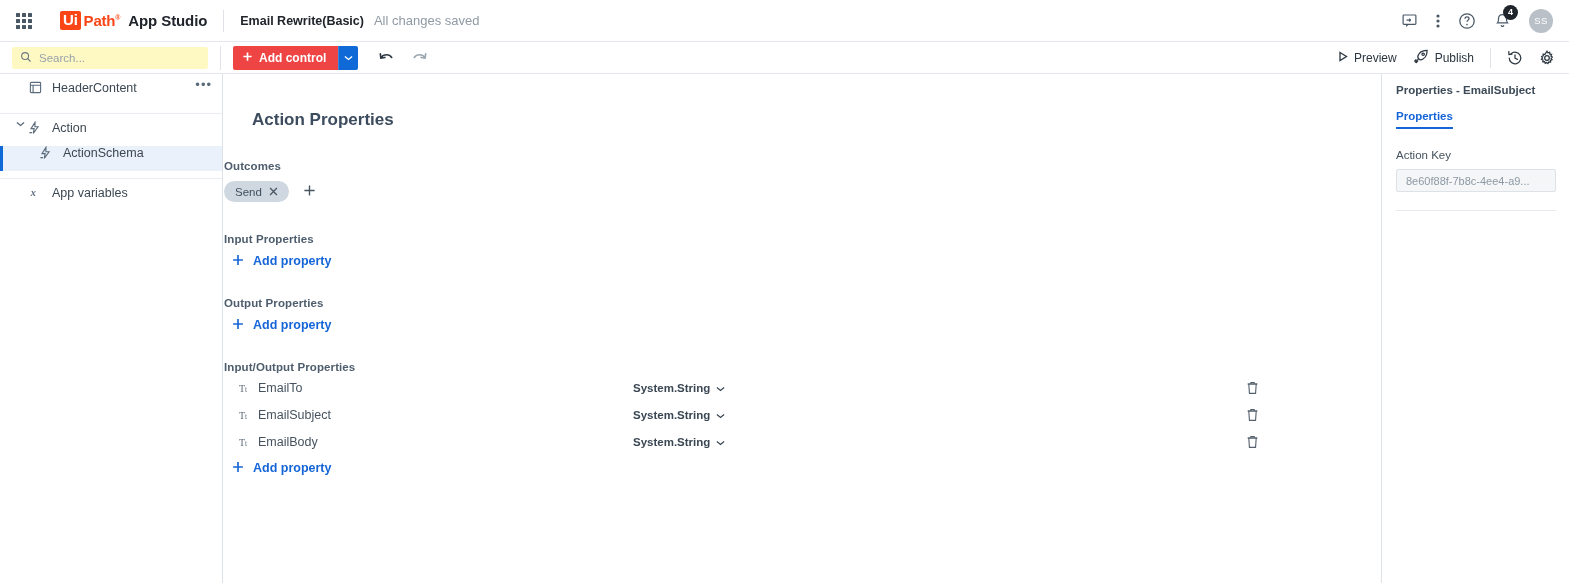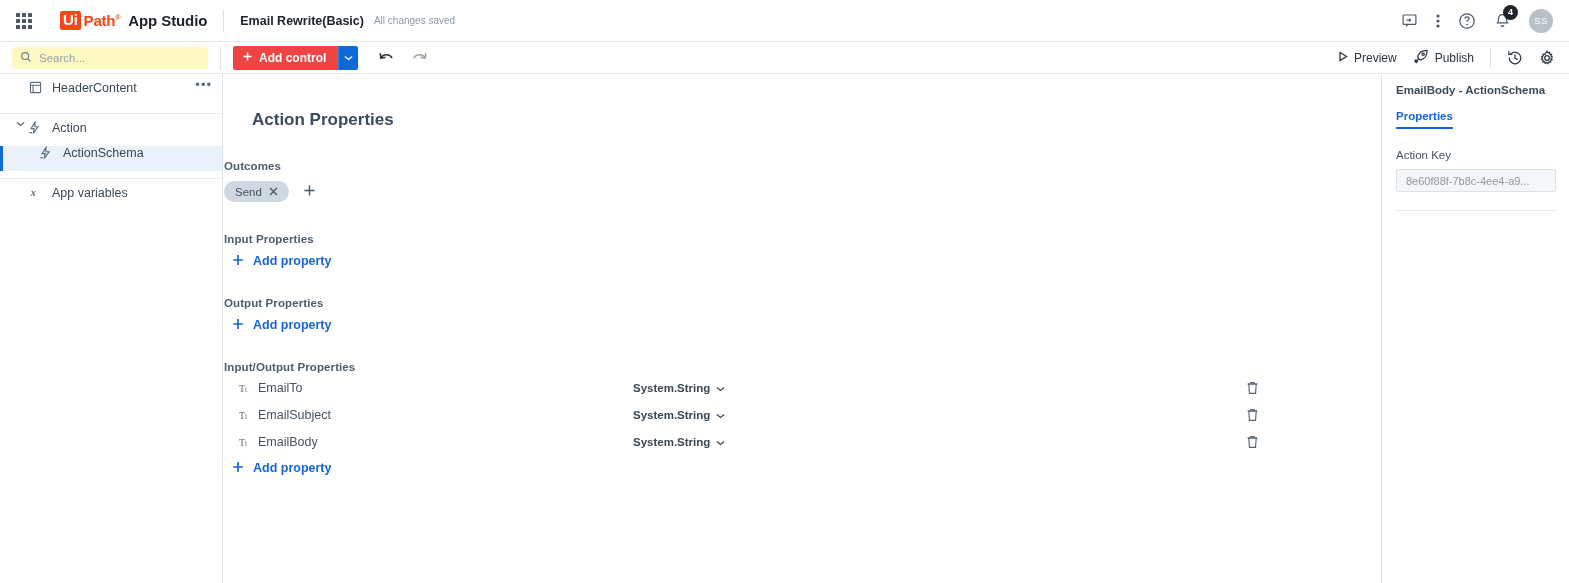--- a/index.html
+++ b/index.html
@@ -53,7 +53,7 @@
     margin: 0 16px;
   }
   .proj-name { font-size: 12.5px; font-weight: bold; color: #20252b; }
-  .saved-text { font-size: 10px; color: #8f9aa5; margin-left: 10px; }
+  .saved-text { font-size: 13px; color: #8f9aa5; margin-left: 10px; }
 
   .topbar-right {
     margin-left: auto; display: flex; align-items: center;

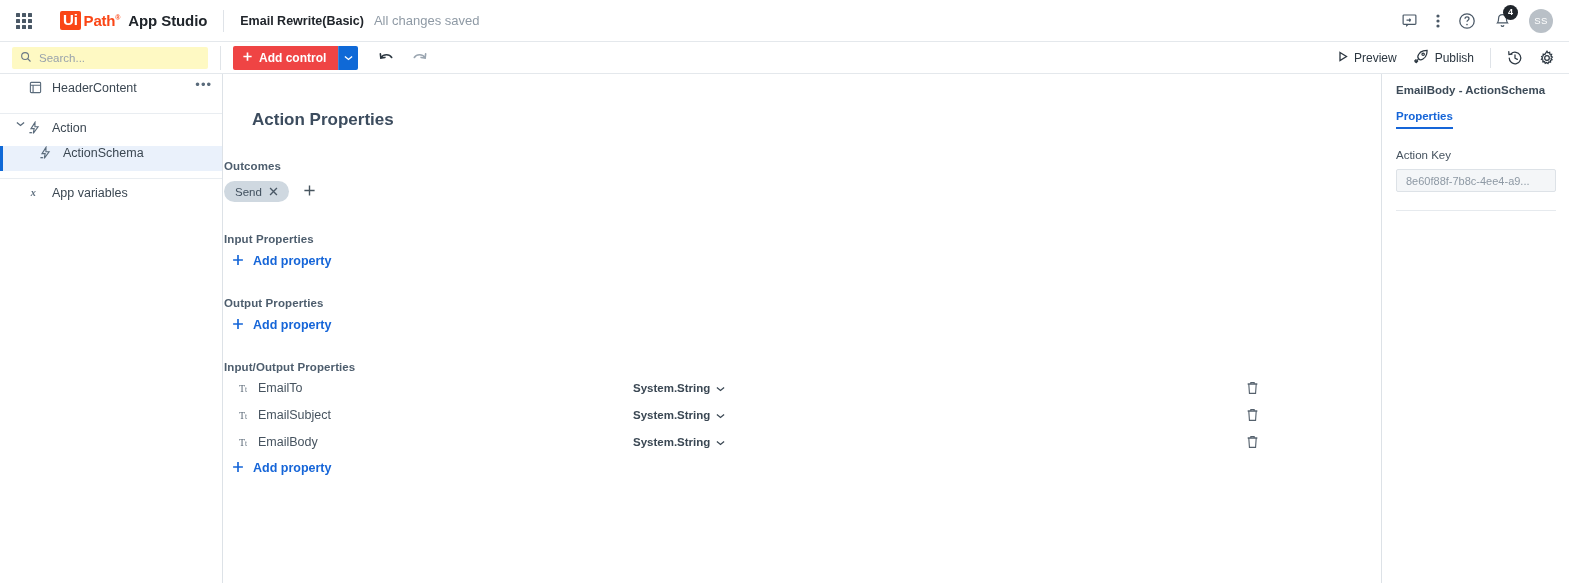--- a/index.html
+++ b/index.html
@@ -563,7 +563,7 @@
 </div>
 
 <div class="rightpanel">
-  <div class="rp-title">EmailBody - ActionSchema</div>
+  <div class="rp-title">Properties - EmailSubject</div>
   <div class="rp-tabs">
     <div class="rp-tab">Properties</div>
   </div>

